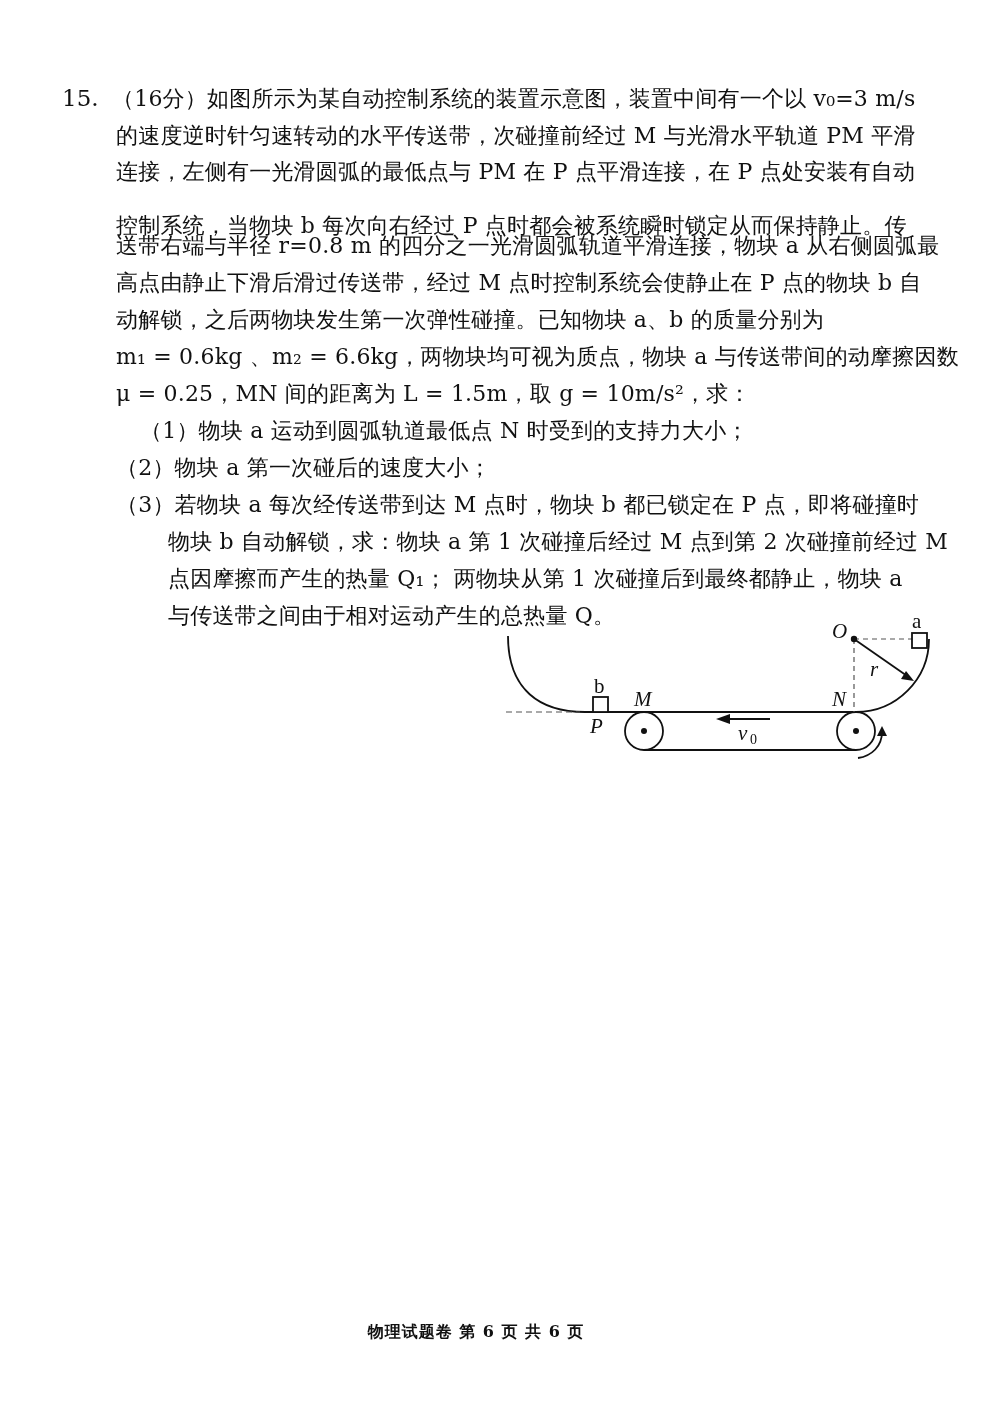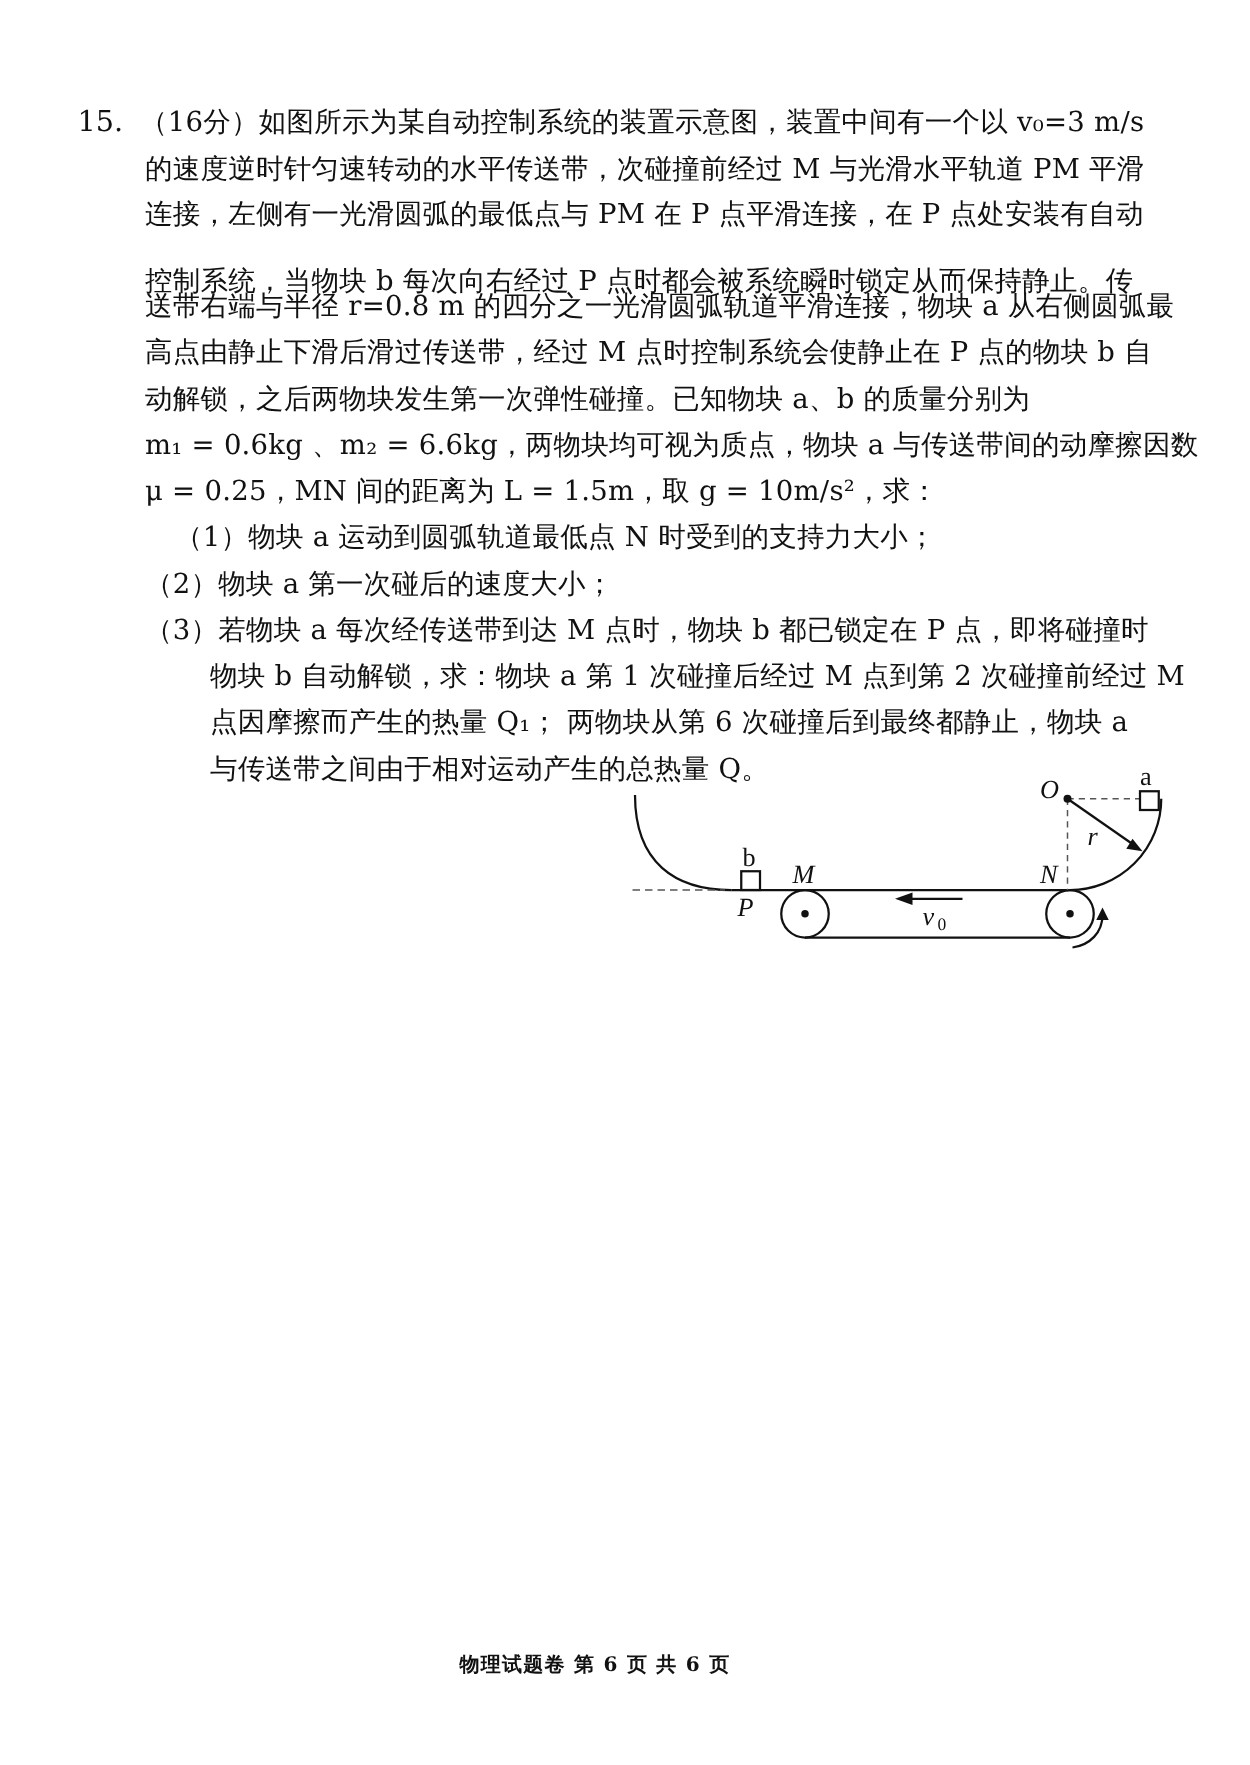--- a/index.html
+++ b/index.html
@@ -33,7 +33,7 @@
   <div class="line" style="top:450px; left:116px;">（2）物块 a 第一次碰后的速度大小；</div>
   <div class="line" style="top:487px; left:116px;">（3）若物块 a 每次经传送带到达 M 点时，物块 b 都已锁定在 P 点，即将碰撞时</div>
   <div class="line" style="top:524px; left:168px;">物块 b 自动解锁，求：物块 a 第 1 次碰撞后经过 M 点到第 2 次碰撞前经过 M</div>
-  <div class="line" style="top:561px; left:168px;">点因摩擦而产生的热量 Q₁；  两物块从第 6 次碰撞后到最终都静止，物块 a</div>
+  <div class="line" style="top:561px; left:168px;">点因摩擦而产生的热量 Q₁；  两物块从第 1 次碰撞后到最终都静止，物块 a</div>
   <div class="line" style="top:598px; left:168px;">与传送带之间由于相对运动产生的总热量 Q。</div>
 </div>
 

